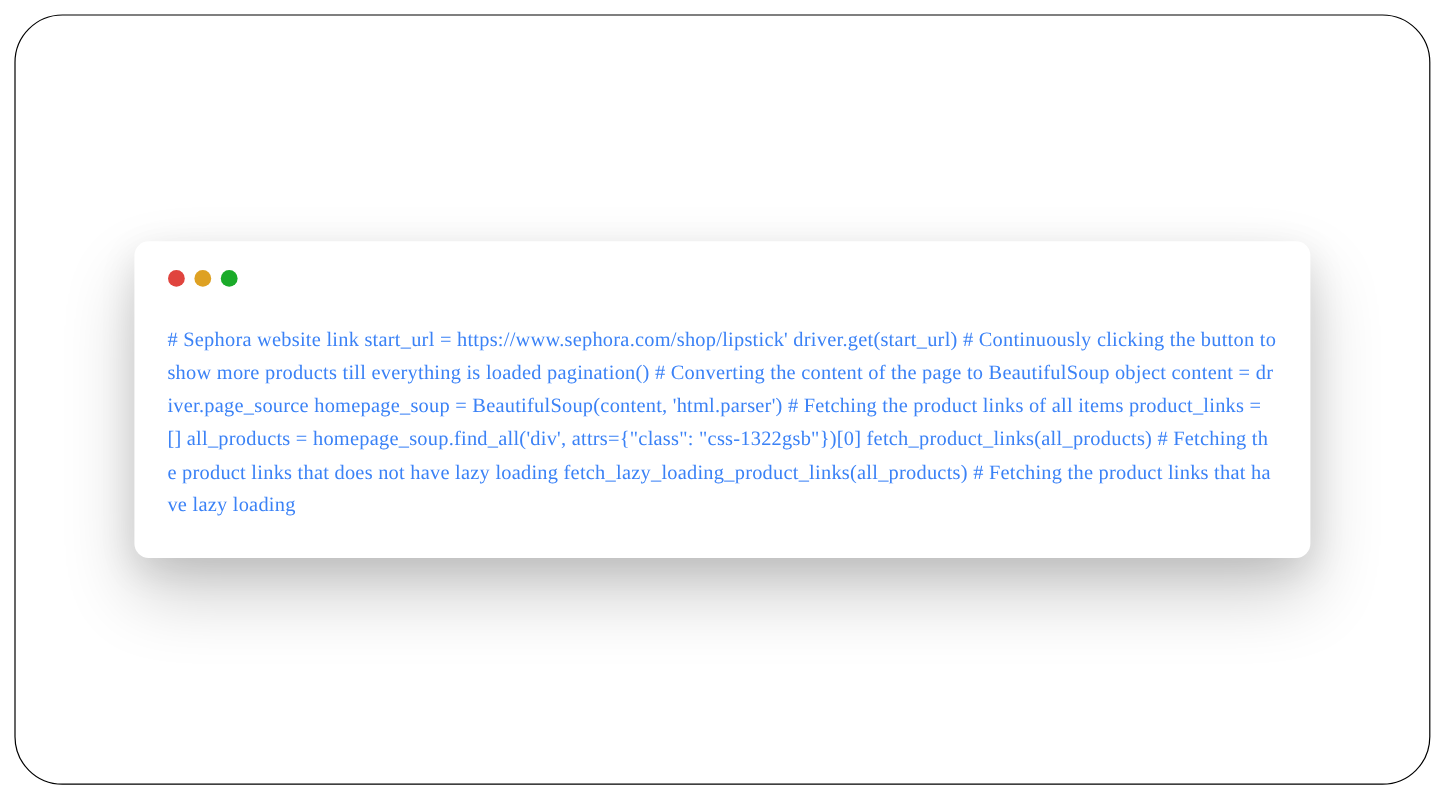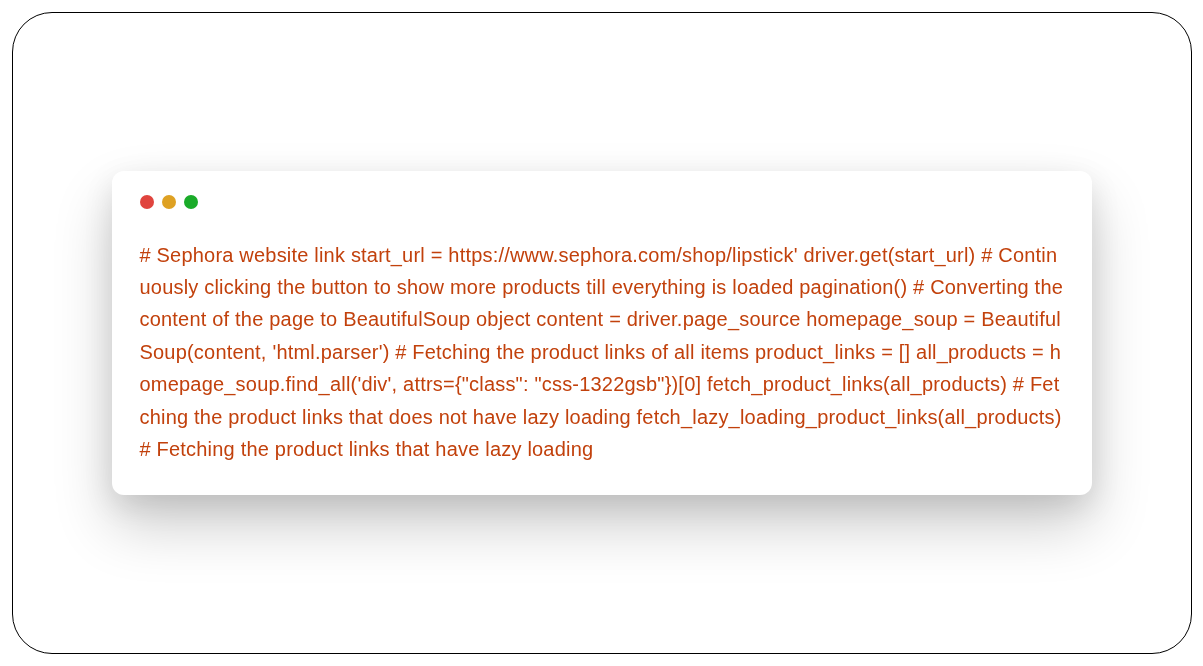--- a/index.html
+++ b/index.html
@@ -62,10 +62,10 @@
     }
 
     .code-content {
-      font-family: Liberation Sans, sans-serif;
-      font-size: 20px;
+      font-family: Liberation Serif, serif;
+      font-size: 17px;
       line-height: 1.62;
-      color: #c2410c;
+      color: #3b82f6;
       white-space: pre-wrap;
       word-break: break-all;
       letter-spacing: 0.2px;

